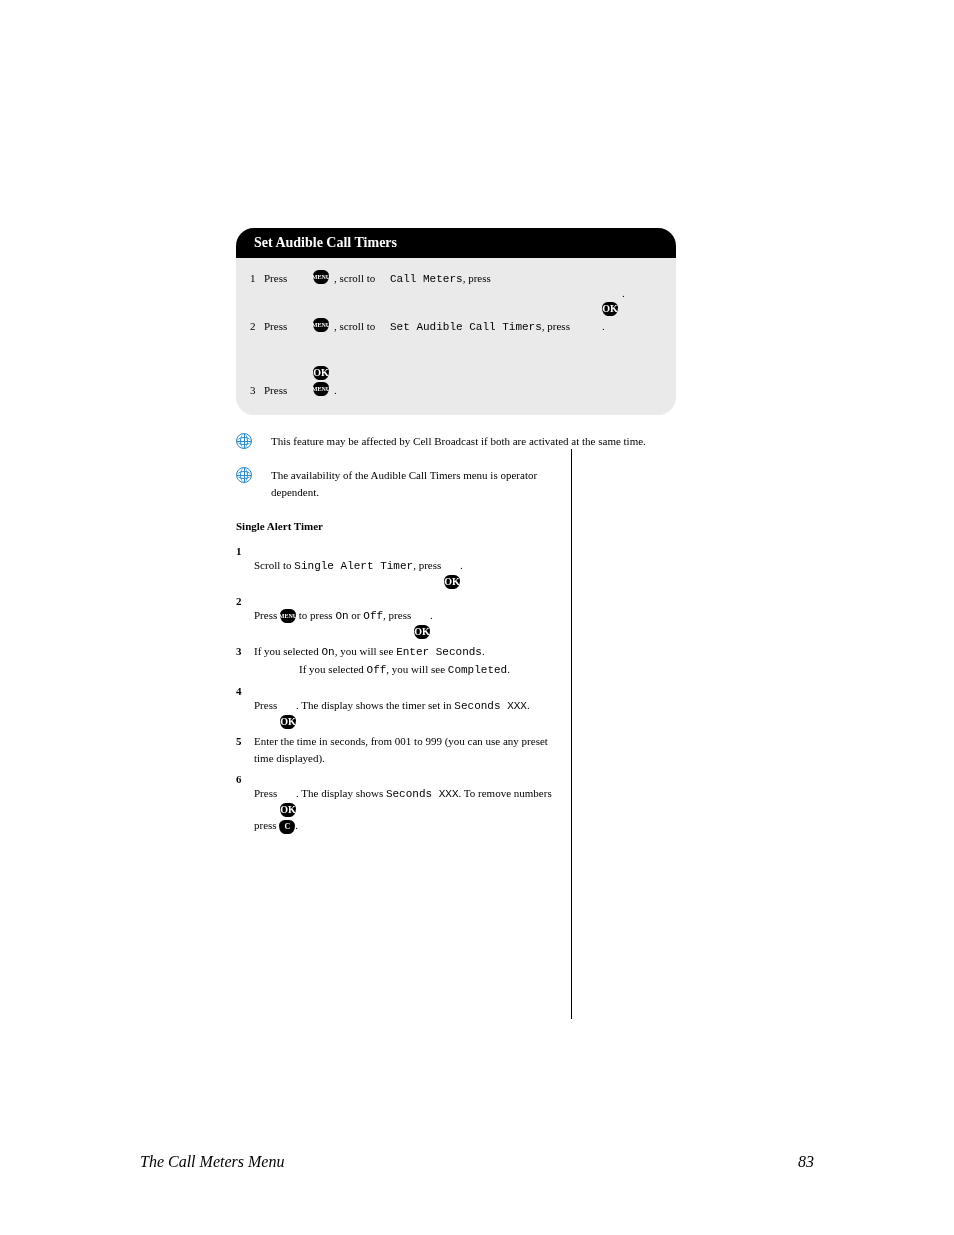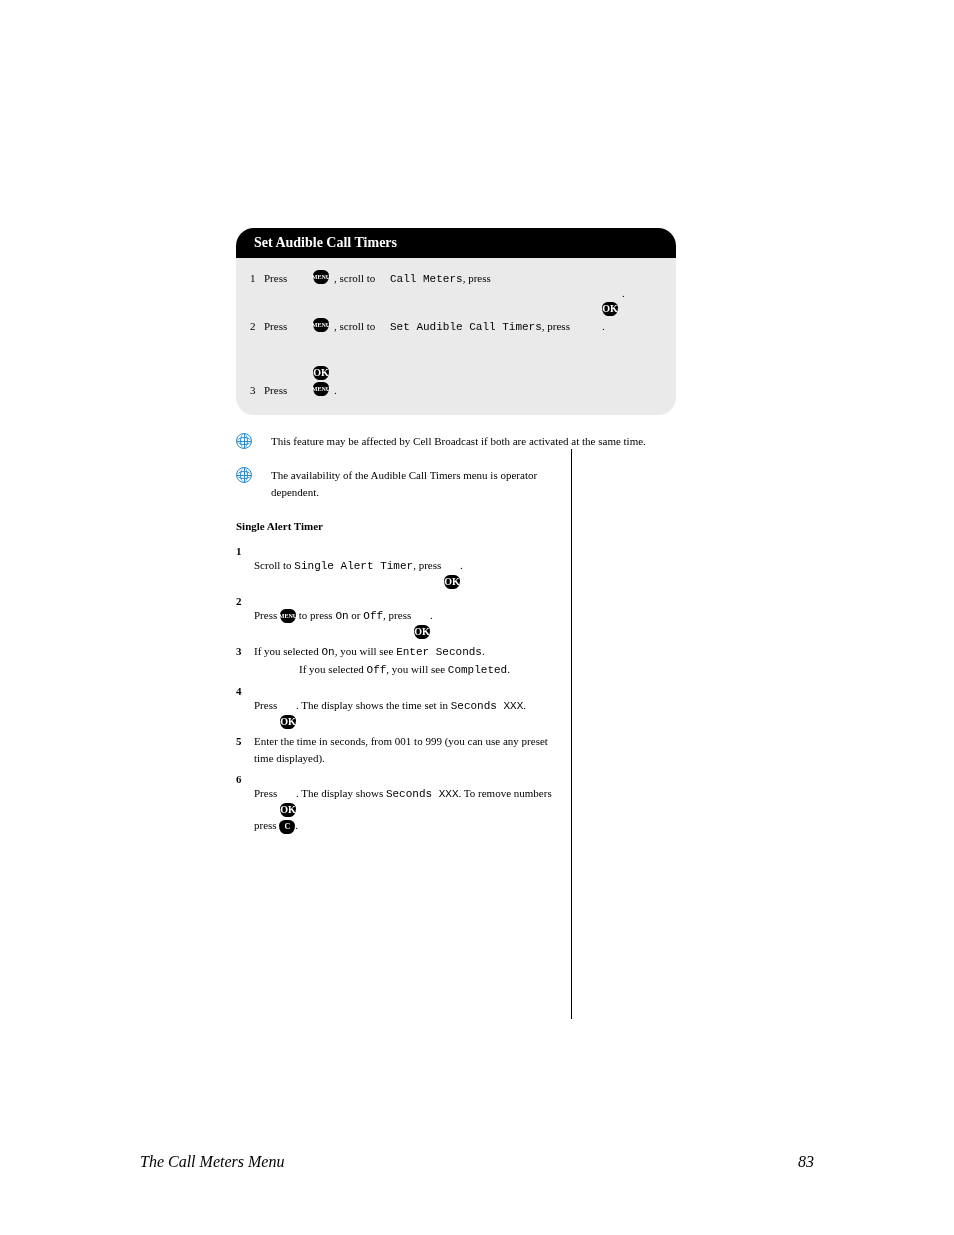--- a/index.html
+++ b/index.html
@@ -221,7 +221,7 @@
           <div class="step">
             <div class="step-num">4</div>
             <div class="step-body">
-              <span>Press </span><span class="badge ok">OK</span><span>. The display shows the time set in </span><span class="mono">Seconds XXX</span><span>.</span>
+              <span>Press </span><span class="badge ok">OK</span><span>. The display shows the timer set in </span><span class="mono">Seconds XXX</span><span>.</span>
             </div>
           </div>
 

